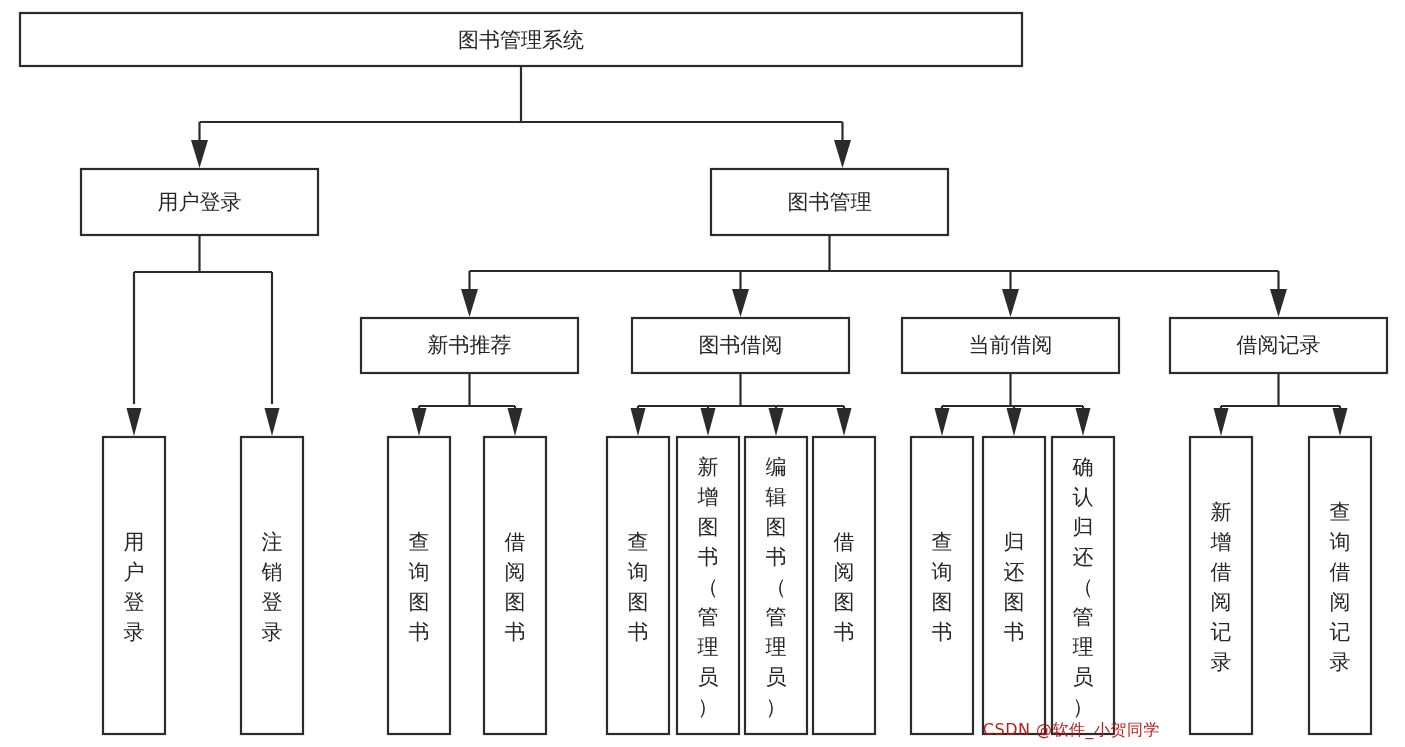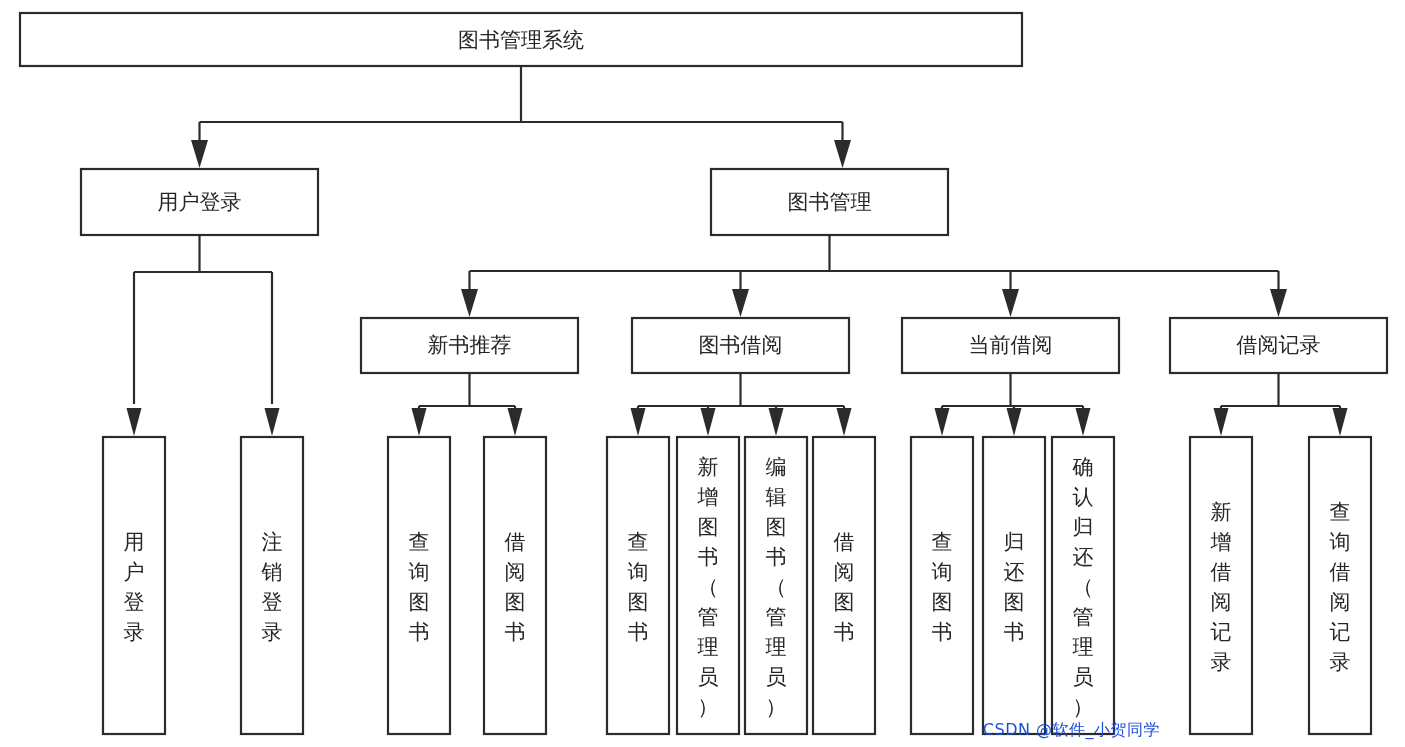--- a/index.html
+++ b/index.html
@@ -62,7 +62,7 @@
     bottom: 6px;
     font-family: "DejaVu Sans", "Liberation Sans", sans-serif;
     font-size: 16px;
-    color: #1d4ed8;
+    color: #b91c1c;
     letter-spacing: 0.5px;
     user-select: none;
     white-space: nowrap;

